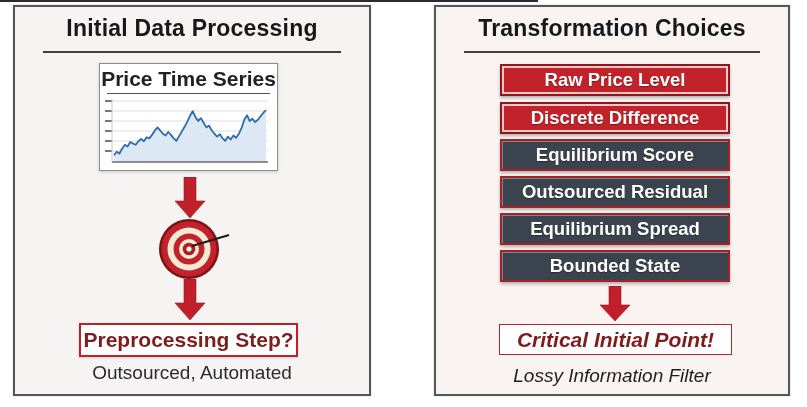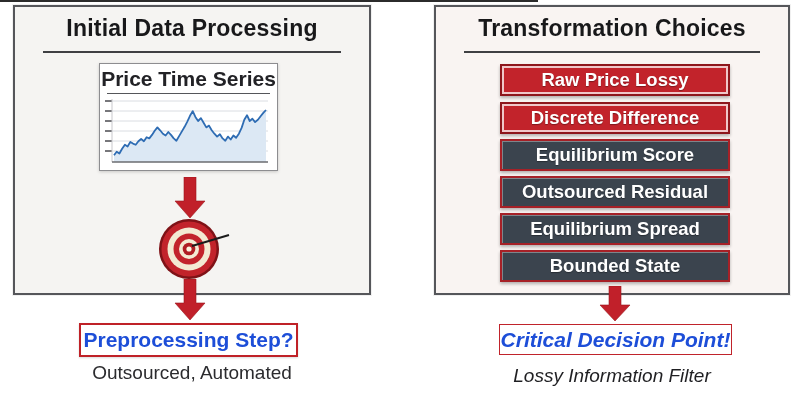--- a/index.html
+++ b/index.html
@@ -11,7 +11,7 @@
   }
   .artifact{position:absolute;left:0;top:0;width:538px;height:2px;background:#2b2b2b;}
   .panel{
-    position:absolute;top:5px;height:290px;box-sizing:border-box;
+    position:absolute;top:5px;height:391px;box-sizing:border-box;
     border:2px solid #55565a;
     box-shadow:0 0 0 1px rgba(0,0,0,.06);
   }

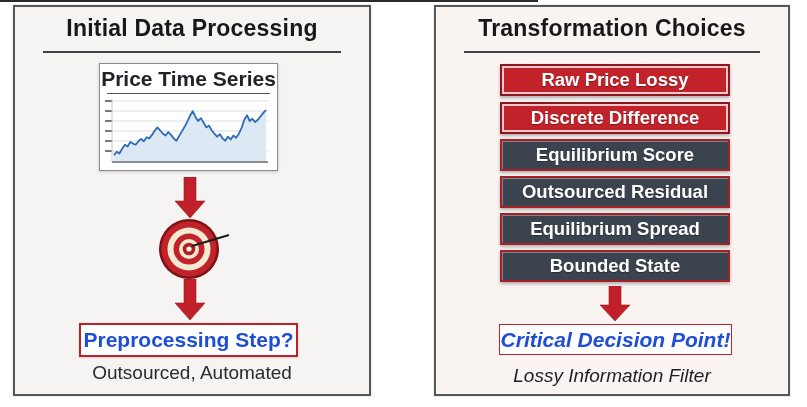--- a/index.html
+++ b/index.html
@@ -156,7 +156,7 @@
   <div class="title-underline"></div>
 
   <div class="transform-item ti-0" data-variant="red">
-    <span class="transform-item-label">Raw Price Lossy</span>
+    <span class="transform-item-label">Raw Price Level</span>
   </div>
   <div class="transform-item ti-1" data-variant="red">
     <span class="transform-item-label">Discrete Difference</span>

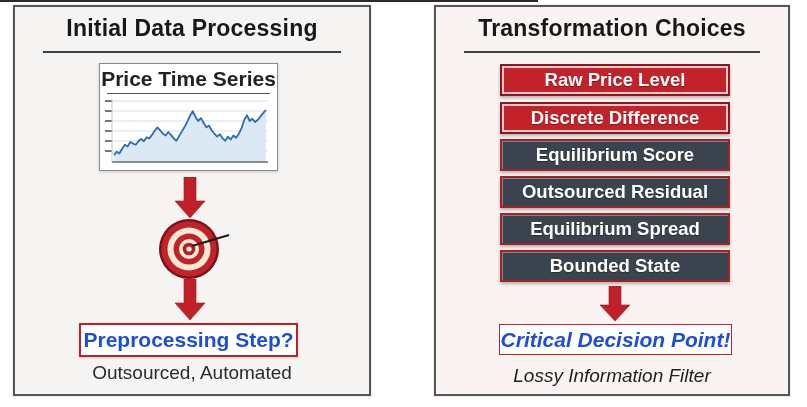--- a/index.html
+++ b/index.html
@@ -61,7 +61,7 @@
   .decision-box.right-box{
     left:63px;top:317px;width:233px;height:31px;border:1.5px solid #c0232b;
   }
-  .decision-text{font-size:21px;font-weight:bold;color:#1d4ed8;white-space:nowrap;}
+  .decision-text{font-size:21px;font-weight:bold;color:#7f1d1d;white-space:nowrap;}
   .decision-text.italic{font-style:italic;}
 
   .caption{

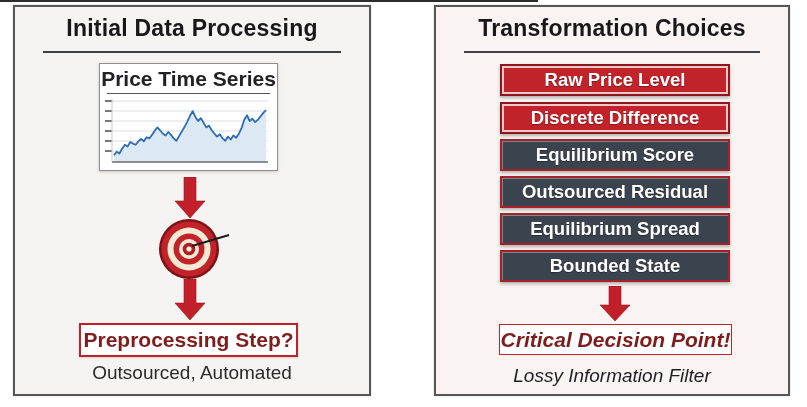--- a/index.html
+++ b/index.html
@@ -179,7 +179,7 @@
   </svg>
 
   <div class="decision-box right-box">
-    <span class="decision-text italic">Critical Decision Point!</span>
+    <span class="decision-text italic">Critical Initial Point!</span>
   </div>
 
   <div class="caption right-cap">Lossy Information Filter</div>

